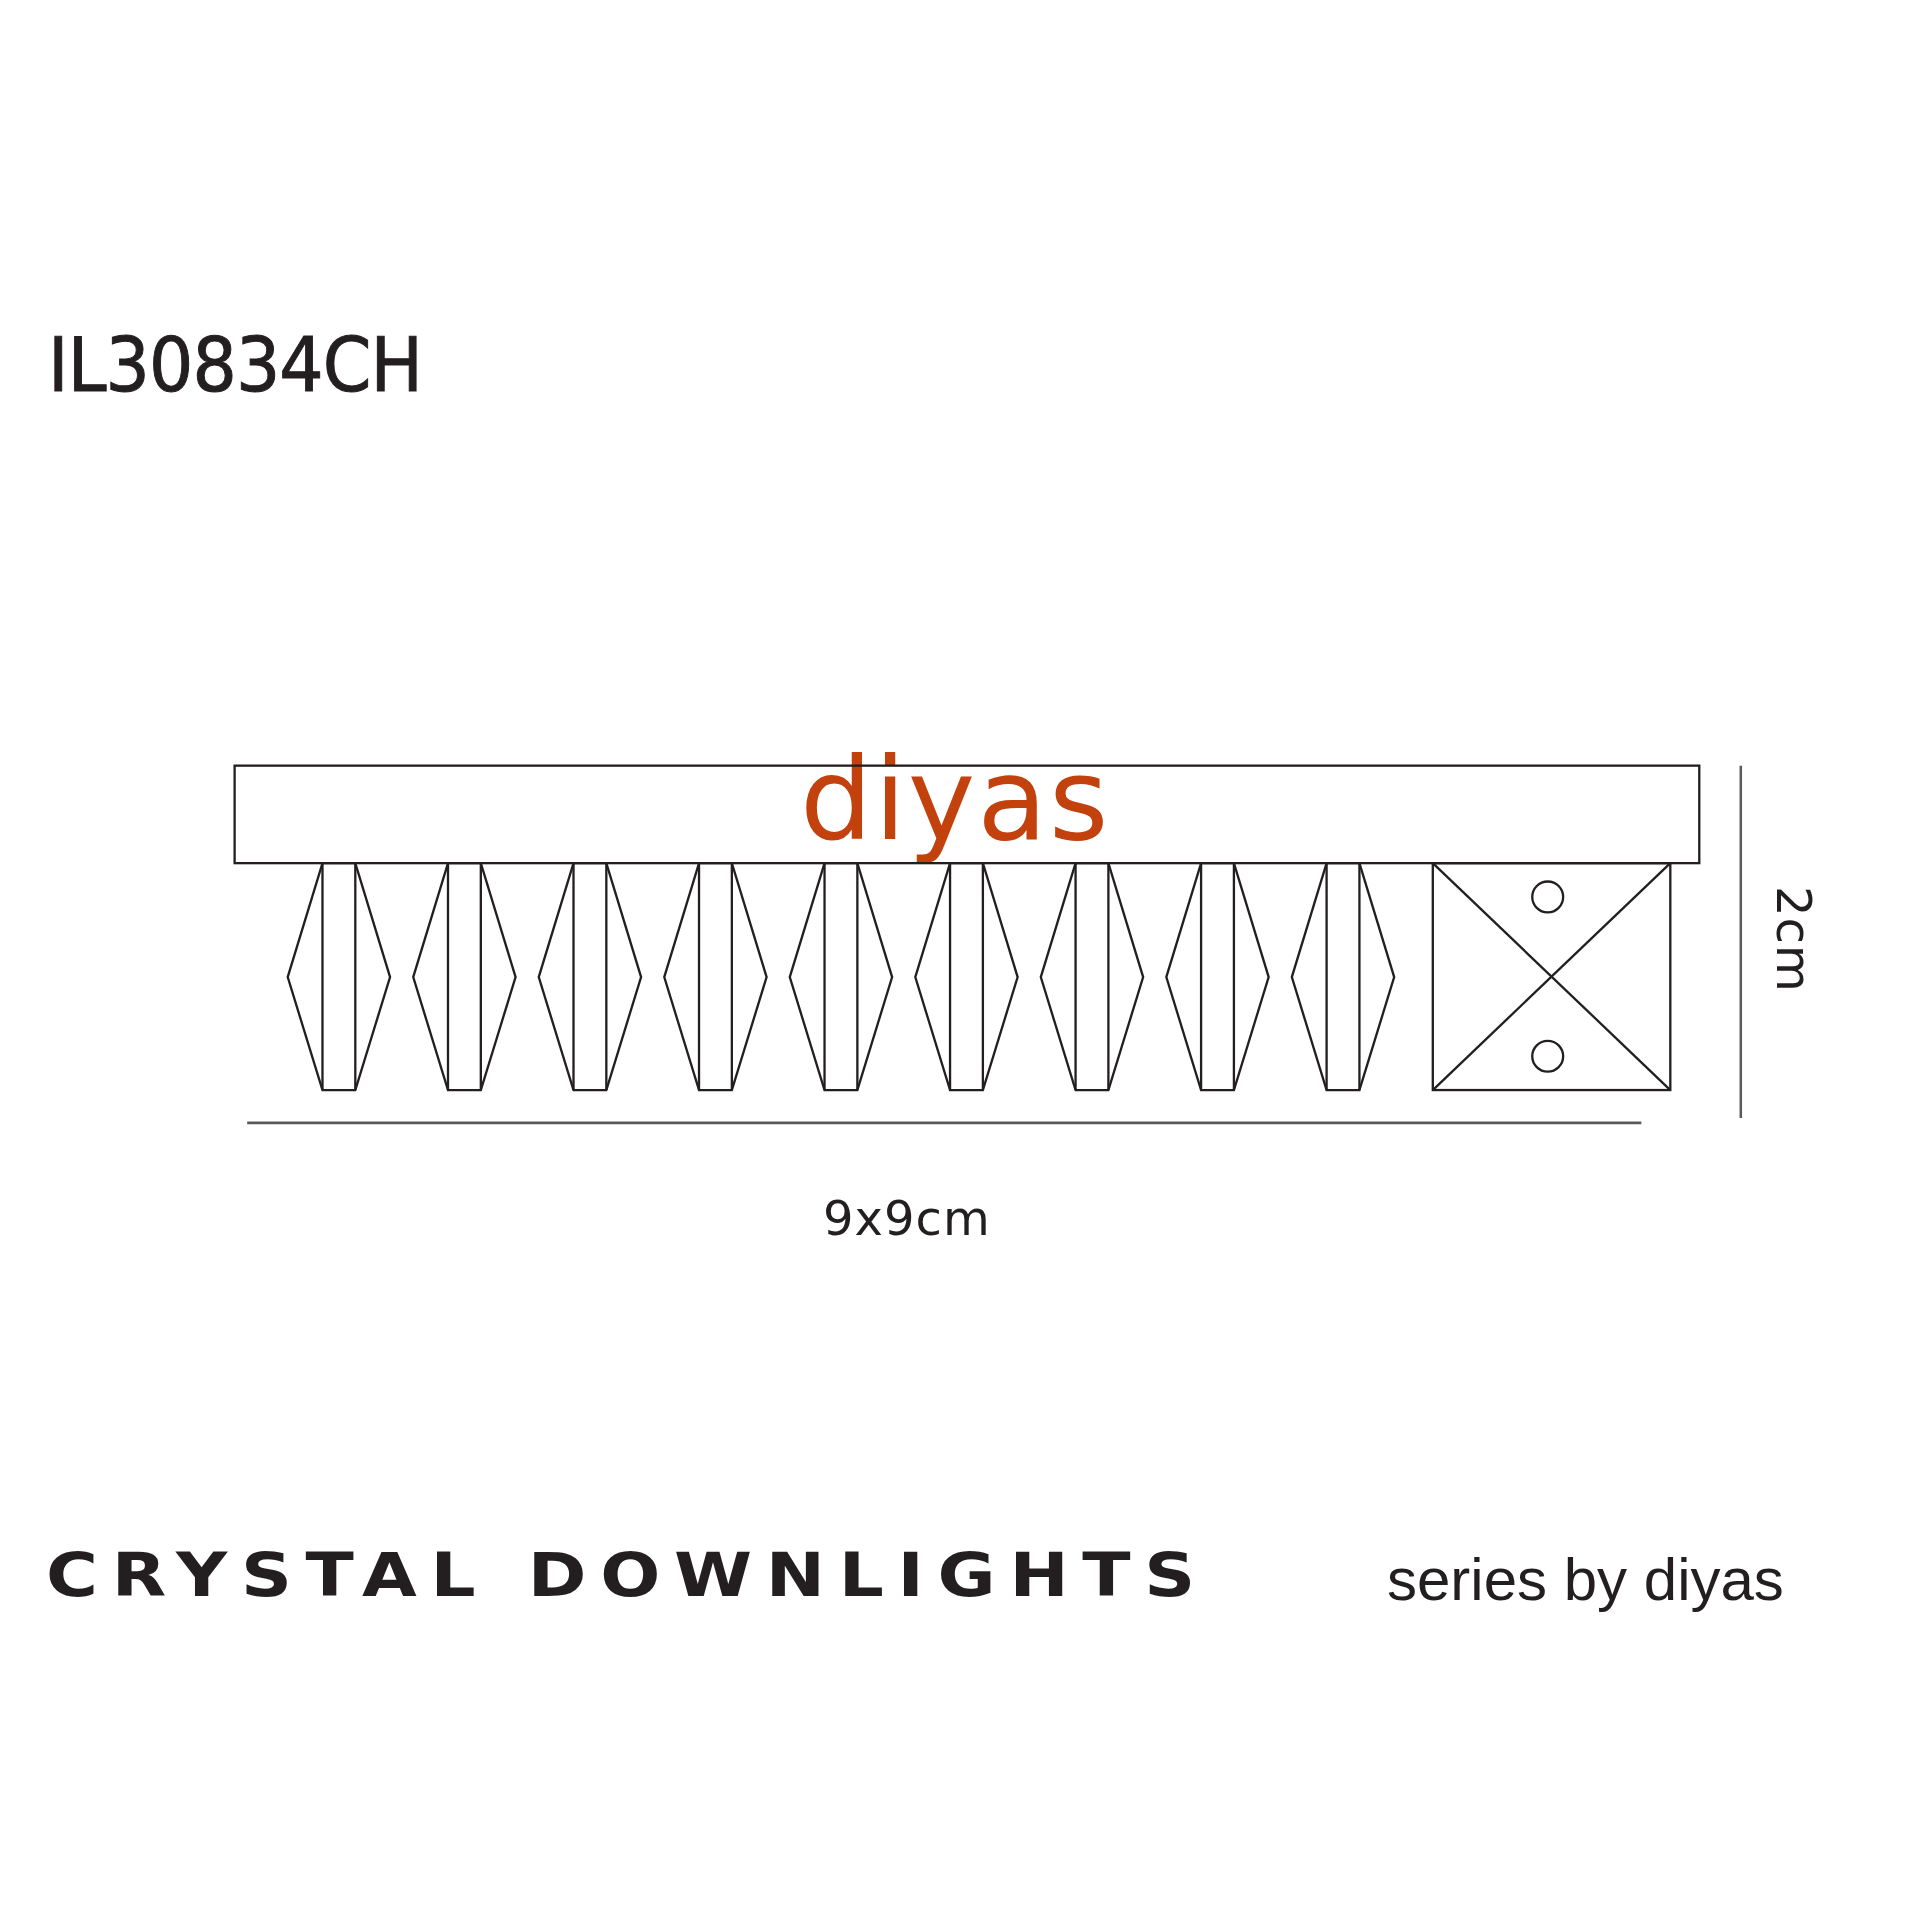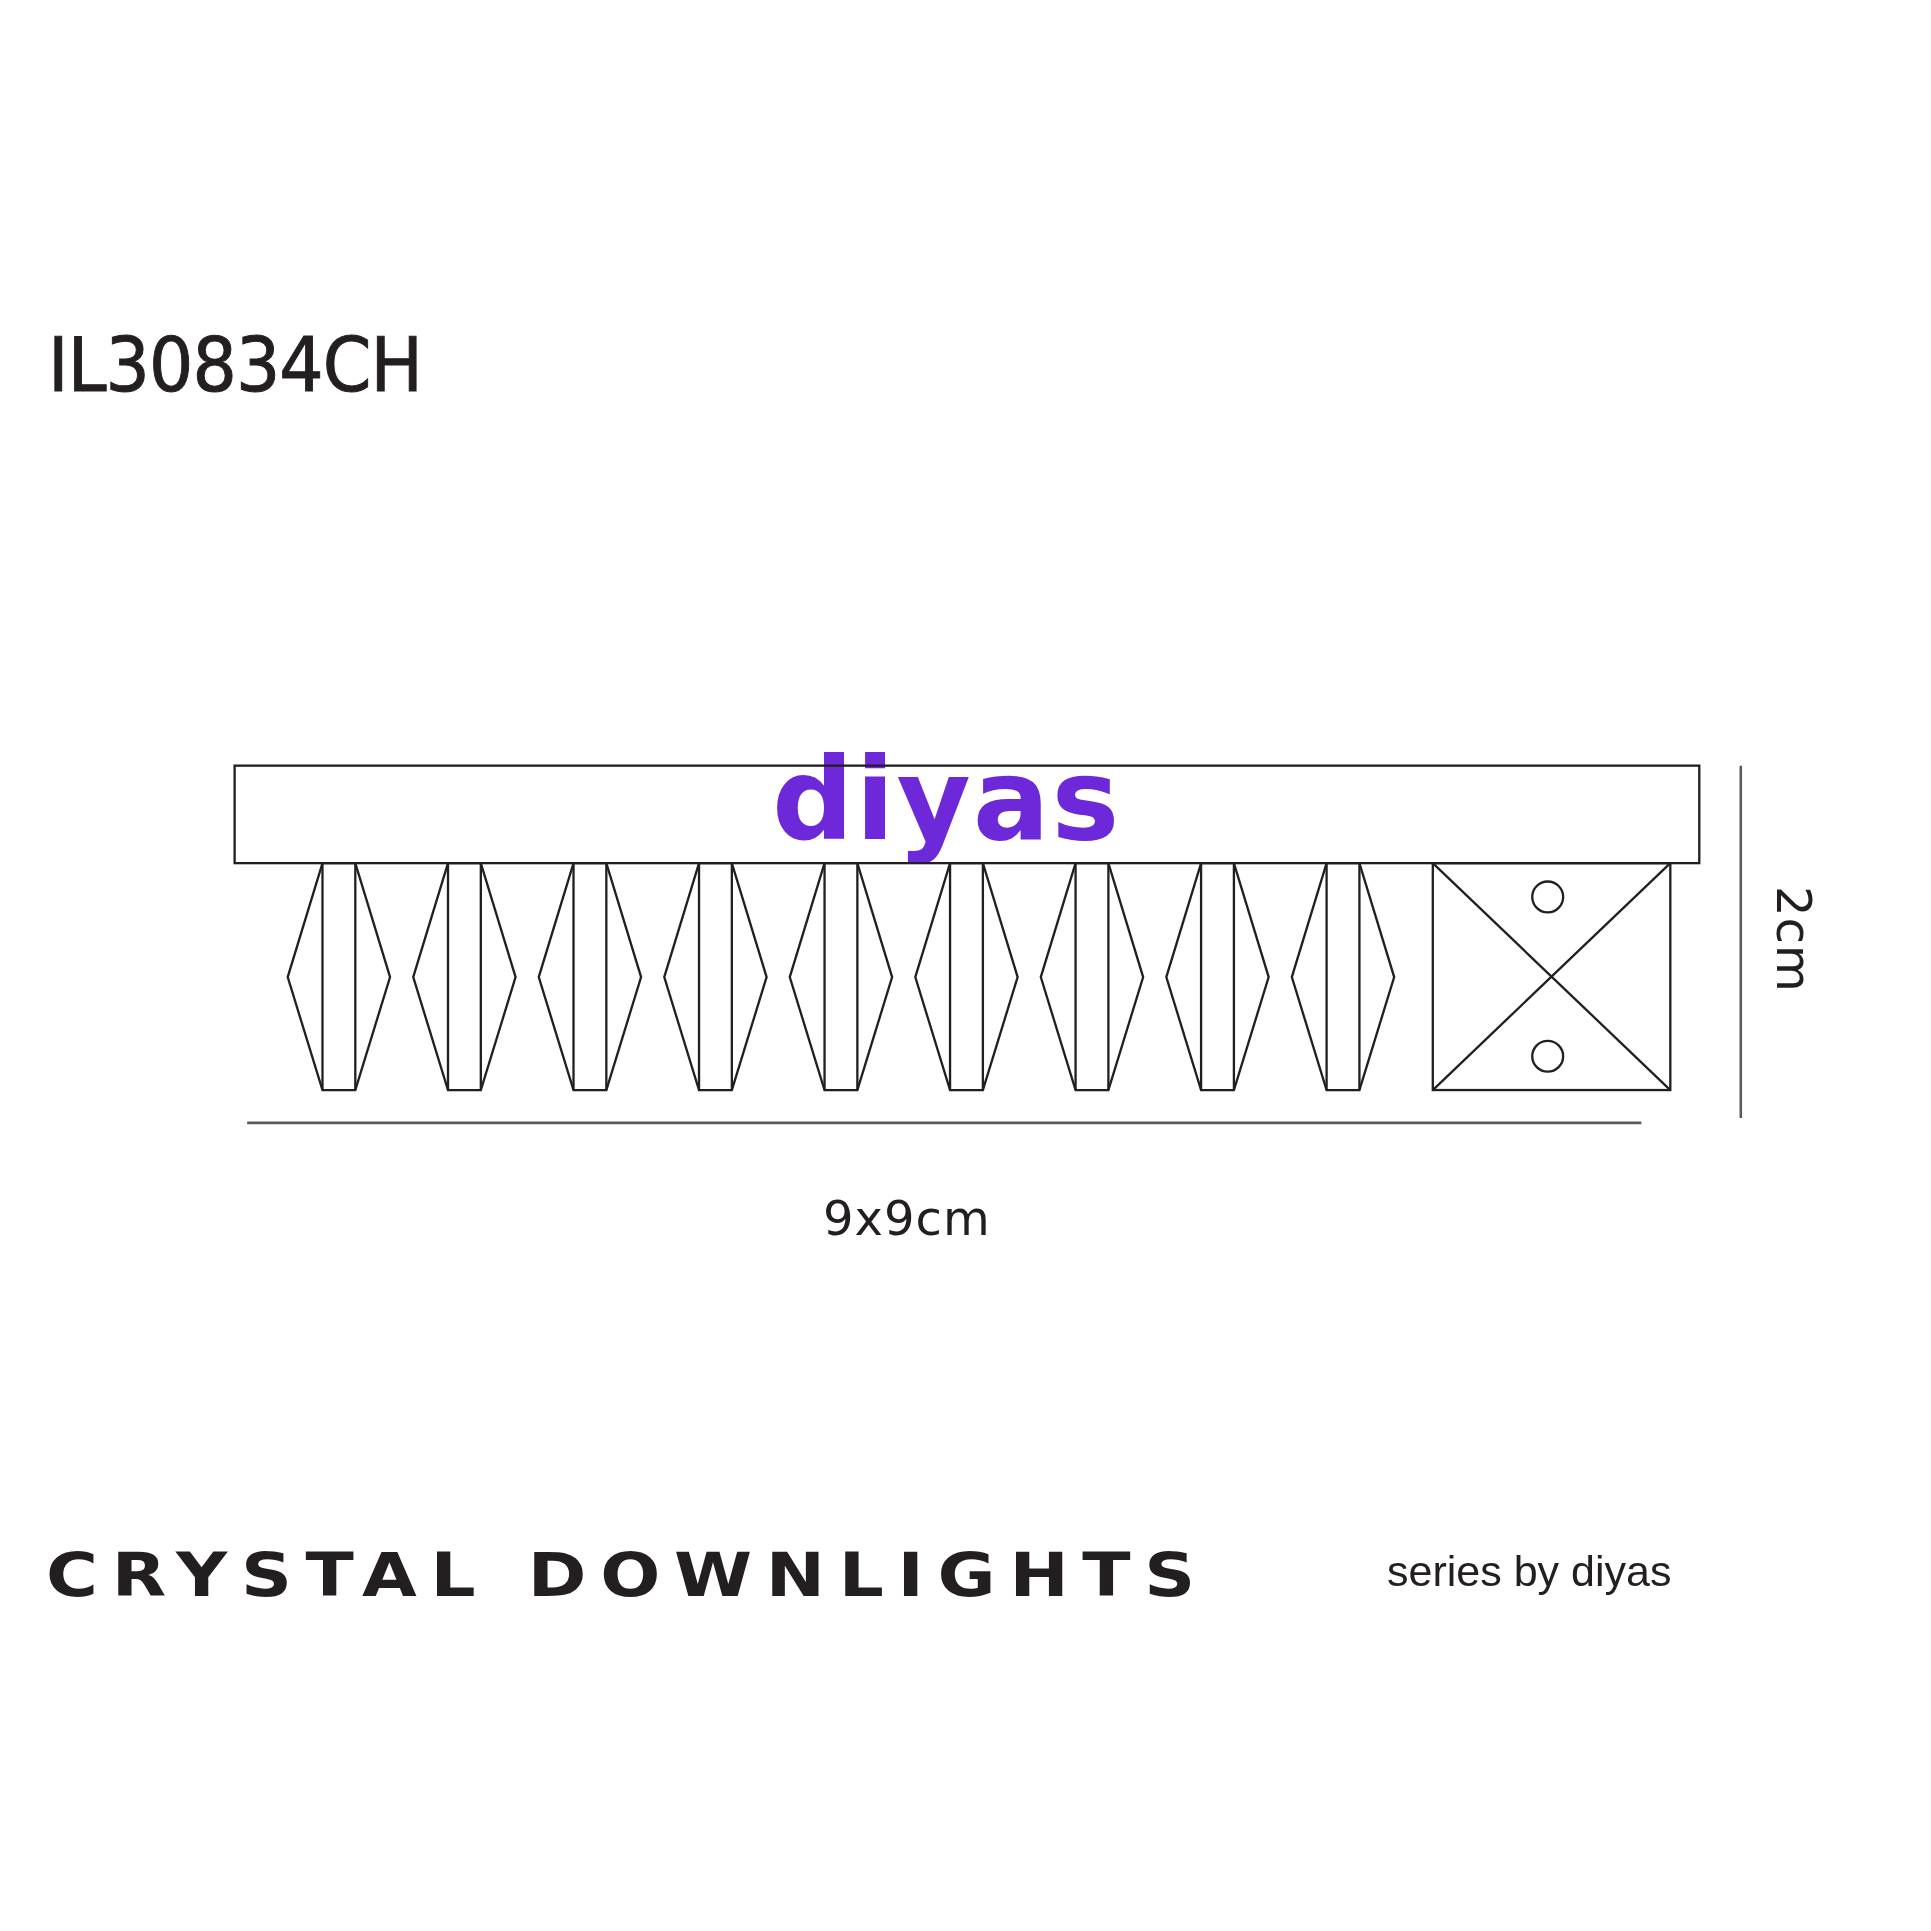--- a/index.html
+++ b/index.html
@@ -37,12 +37,12 @@
     }
     .watermark {
       position: absolute;
-      left: 772px;
+      left: 800px;
       top: 743px;
       font-family: "DejaVu Sans", sans-serif;
       font-size: 114px;
-      font-weight: bold;
-      color: #6d28d9;
+      font-weight: normal;
+      color: #c2410c;
       letter-spacing: 1.9px;
       line-height: 1;
       z-index: 0;

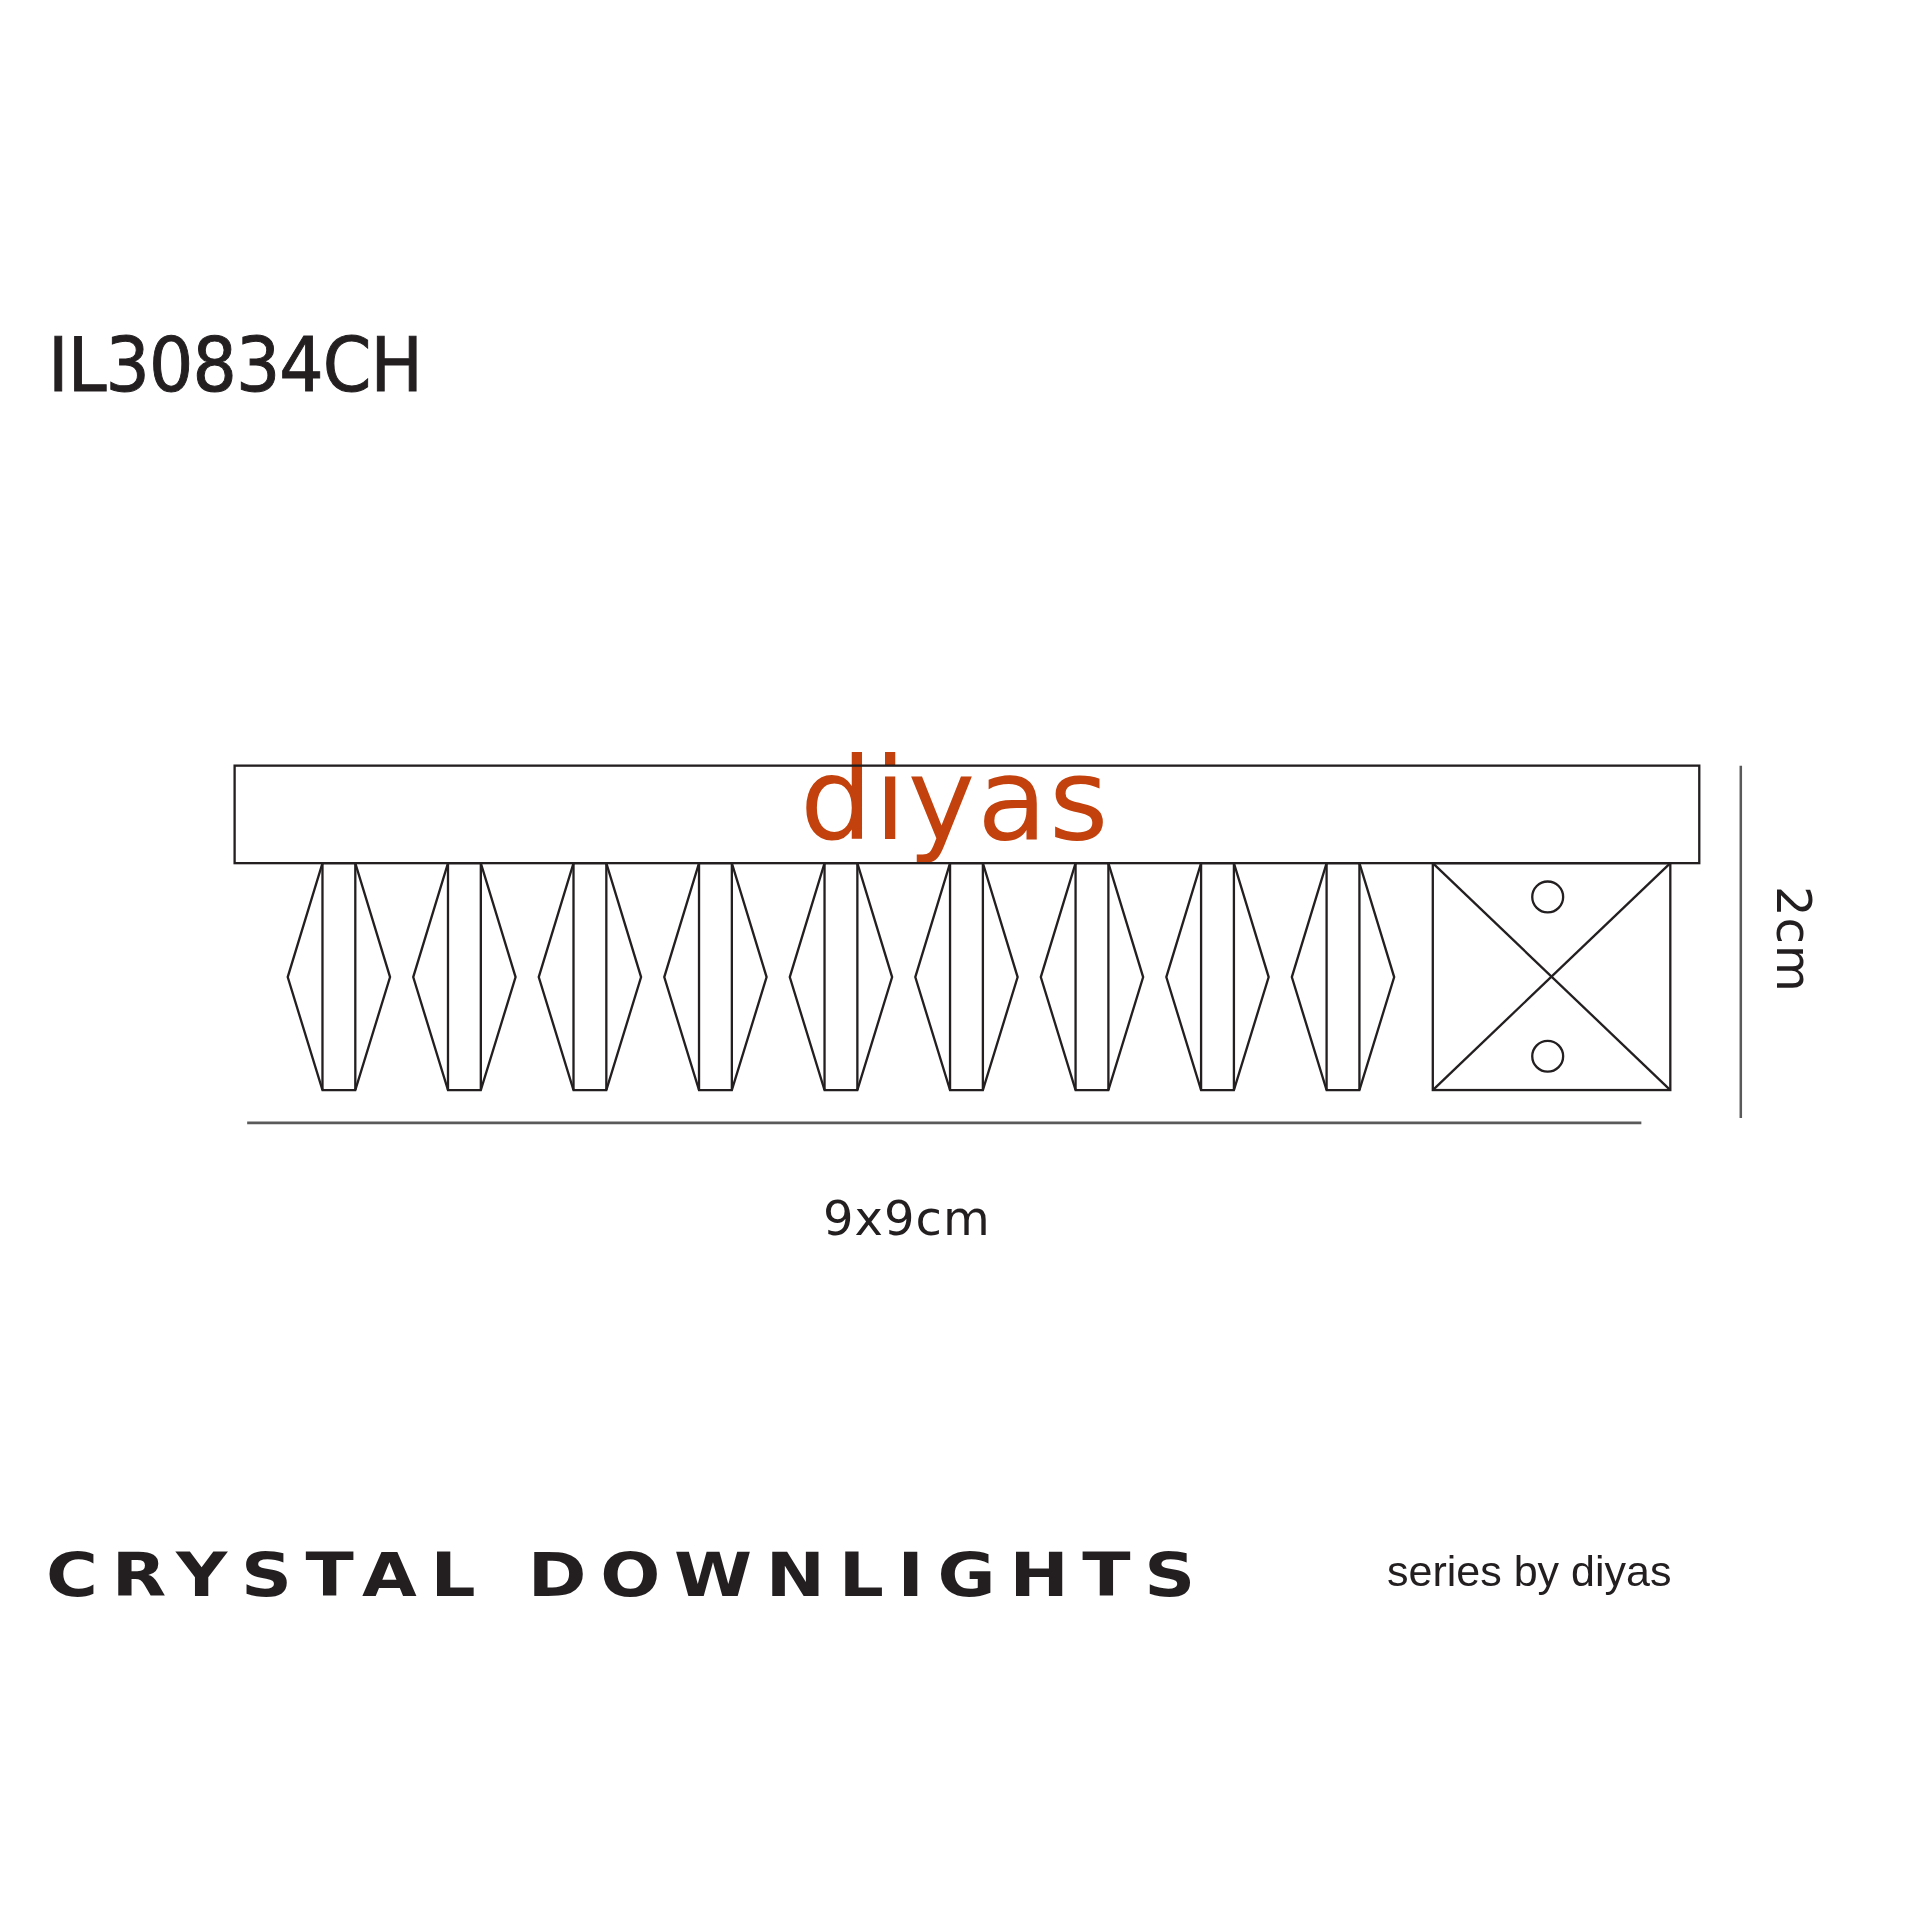--- a/index.html
+++ b/index.html
@@ -88,7 +88,7 @@
       left: 1387px;
       top: 1550px;
       font-family: "Liberation Sans", sans-serif;
-      font-size: 43px;
+      font-size: 60px;
       line-height: 1;
       color: #231f20;
     }

